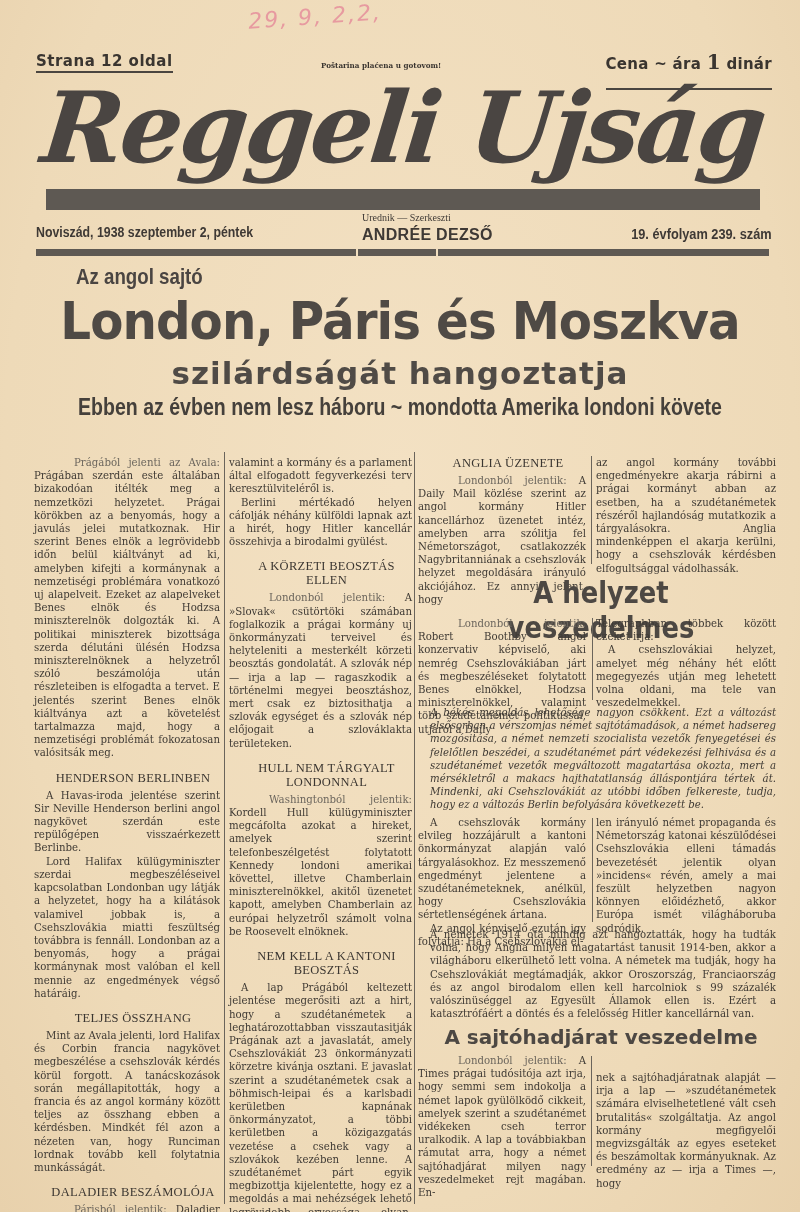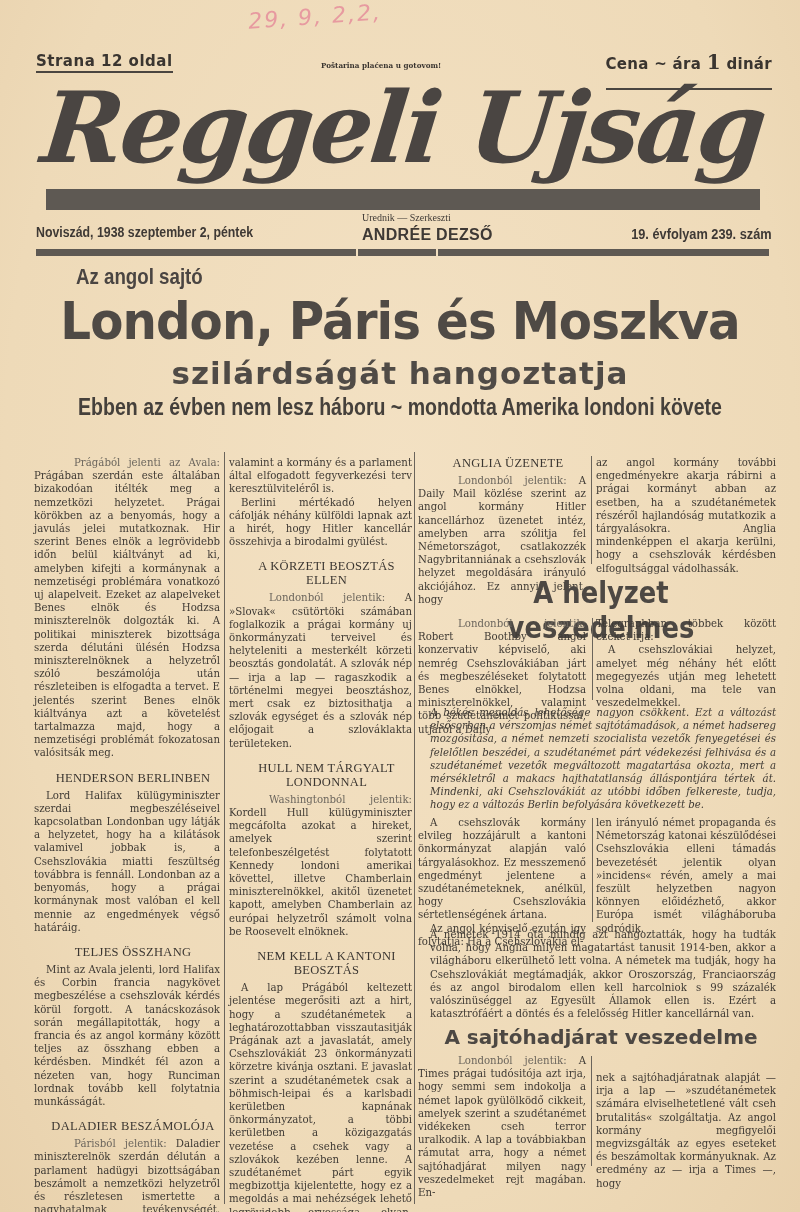--- a/index.html
+++ b/index.html
@@ -93,6 +93,7 @@
   <div class="col col1">
     <p><span class="dateline-word">Prágából jelenti az Avala:</span><span> Prágában szerdán este általában bizakodóan itélték meg a nemzetközi helyzetet. Prágai körökben az a benyomás, hogy a javulás jelei mutatkoznak. Hir szerint Benes elnök a legrövidebb időn belül kiáltványt ad ki, amelyben kifejti a kormánynak a nemzetiségi problémára vonatkozó uj alapelveit. Ezeket az alapelveket Benes elnök és Hodzsa miniszterelnök dolgozták ki. A politikai miniszterek bizottsága szerda délutáni ülésén Hodzsa miniszterelnöknek a helyzetről szóló beszámolója után részleteiben is elfogadta a tervet. E jelentés szerint Benes elnök kiáltványa azt a követelést tartalmazza majd, hogy a nemzetiségi problémát fokozatosan valósitsák meg.</span></p>
     <h4>HENDERSON BERLINBEN</h4>
+    <p>A Havas-iroda jelentése szerint Sir Neville Henderson berlini angol nagykövet szerdán este repülőgépen visszaérkezett Berlinbe.</p>
     <p>Lord Halifax külügyminiszter szerdai megbeszéléseivel kapcsolatban Londonban ugy látják a helyzetet, hogy ha a kilátások valamivel jobbak is, a Csehszlovákia miatti feszültség továbbra is fennáll. Londonban az a benyomás, hogy a prágai kormánynak most valóban el kell mennie az engedmények végső határáig.</p>
     <h4>TELJES ÖSSZHANG</h4>
     <p>Mint az Avala jelenti, lord Halifax és Corbin francia nagykövet megbeszélése a csehszlovák kérdés körül forgott. A tanácskozások során megállapitották, hogy a francia és az angol kormány között teljes az összhang ebben a kérdésben. Mindkét fél azon a nézeten van, hogy Runciman lordnak tovább kell folytatnia munkásságát.</p>

